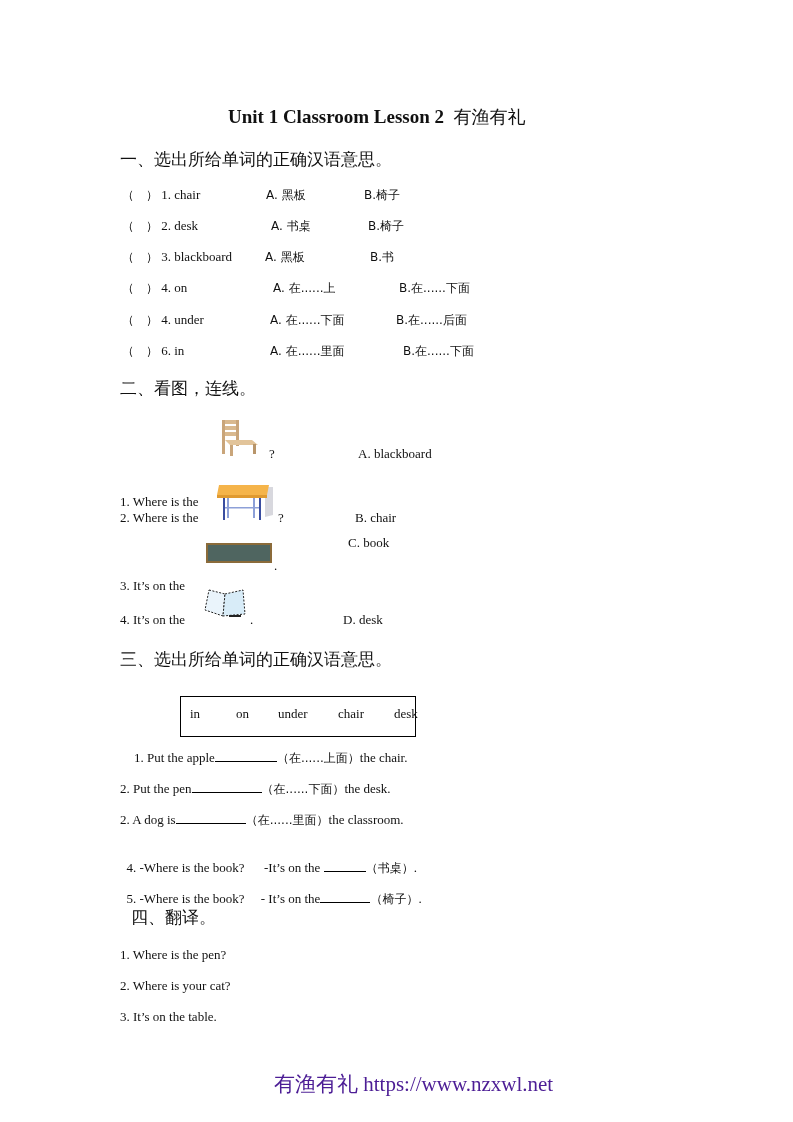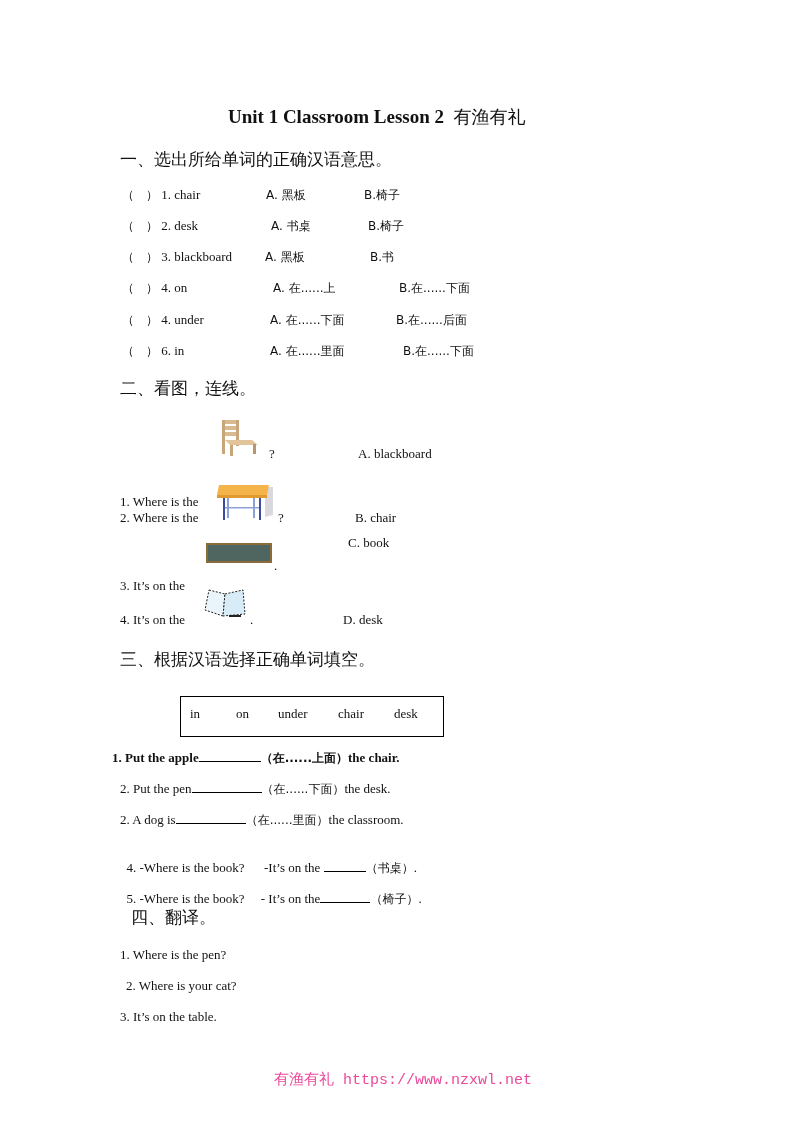--- a/index.html
+++ b/index.html
@@ -120,7 +120,7 @@
 <div class="abs t" style="left:250px; top:612px;">.</div>
 <div class="abs t" style="left:343px; top:612px;">D. desk</div>
 
-<div class="abs h" style="left:120px; top:648px;">三、根据汉语选择正确单词填空。</div>
+<div class="abs h" style="left:120px; top:648px;">三、选出所给单词的正确汉语意思。</div>
 
 <div class="abs wordbox" style="left:180px; top:696px;">
   <span style="left:9px;">in</span>

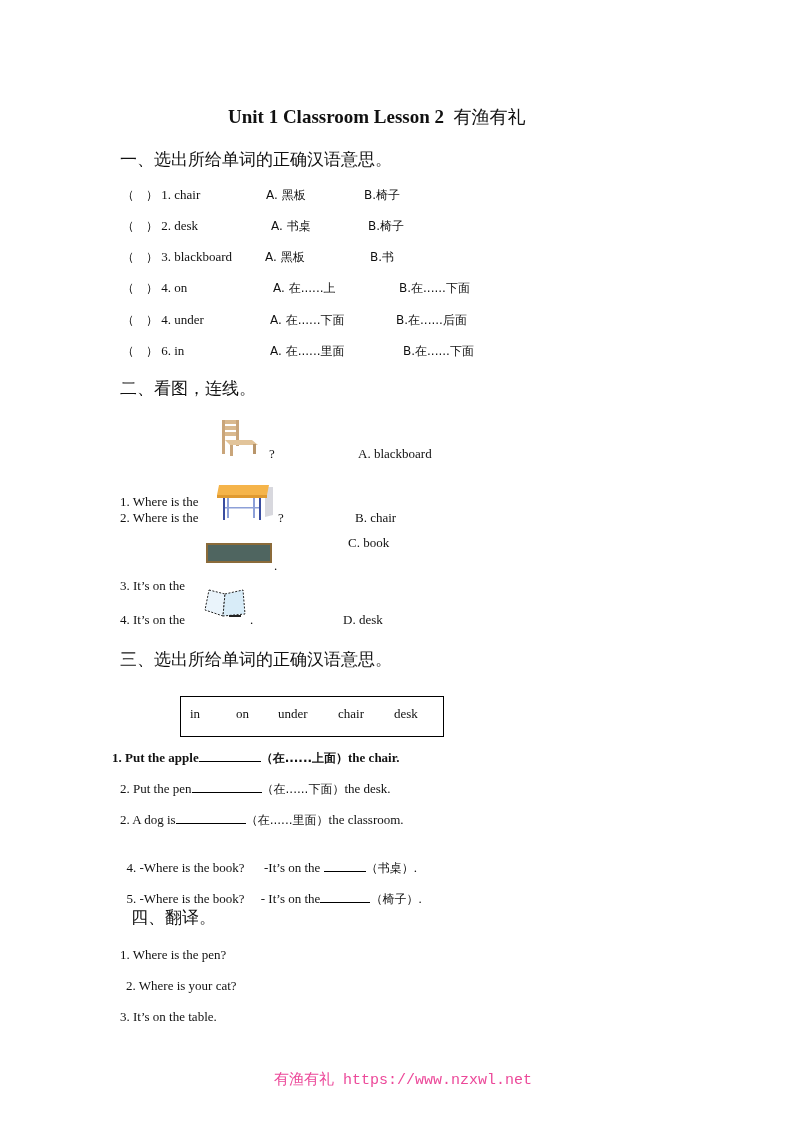--- a/index.html
+++ b/index.html
@@ -12,7 +12,7 @@
   .t { font-size: 13px; }
   .cn13 { font-family: "DejaVu Sans", sans-serif; font-size: 12px; }
   .blank { display: inline-block; border-bottom: 1px solid #000; height: 12px; vertical-align: baseline; }
-  .wordbox { border: 1px solid #000; width: 264px; height: 41px; box-sizing: border-box; text-align: right; }
+  .wordbox { border: 1px solid #000; width: 236px; height: 41px; box-sizing: border-box; text-align: right; }
   .wordbox span { position: absolute; top: 9px; font-size: 13px; }
   .footer { font-family: Liberation Mono, monospace; font-size: 15px; color: #ec4899; }
 </style>

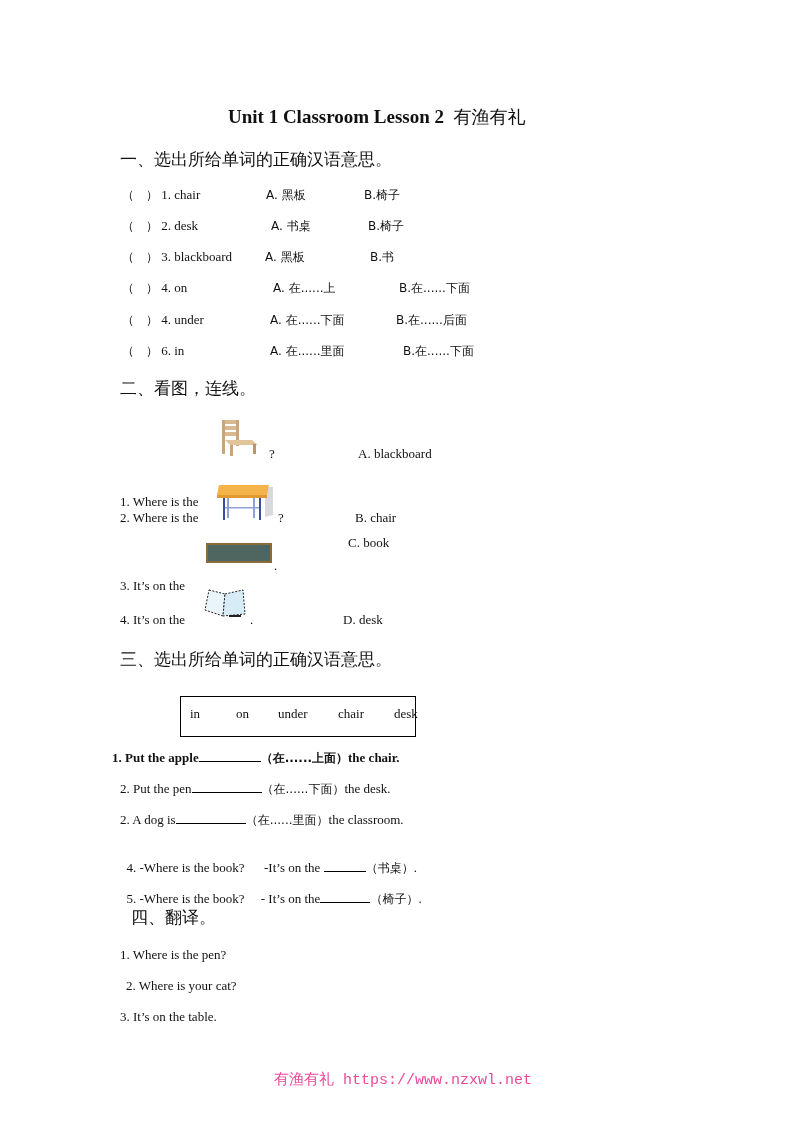--- a/index.html
+++ b/index.html
@@ -130,7 +130,7 @@
   <span style="left:213px;">desk</span>
 </div>
 
-<div class="abs t" style="left:112px; top:749px;font-weight:bold;">
+<div class="abs t" style="left:134px; top:749px;">
   <span>1. Put the apple</span><span class="blank" style="width:62px;"></span><span class="cn13">（在......上面）</span><span>the chair.</span>
 </div>
 <div class="abs t" style="left:120px; top:780px;">

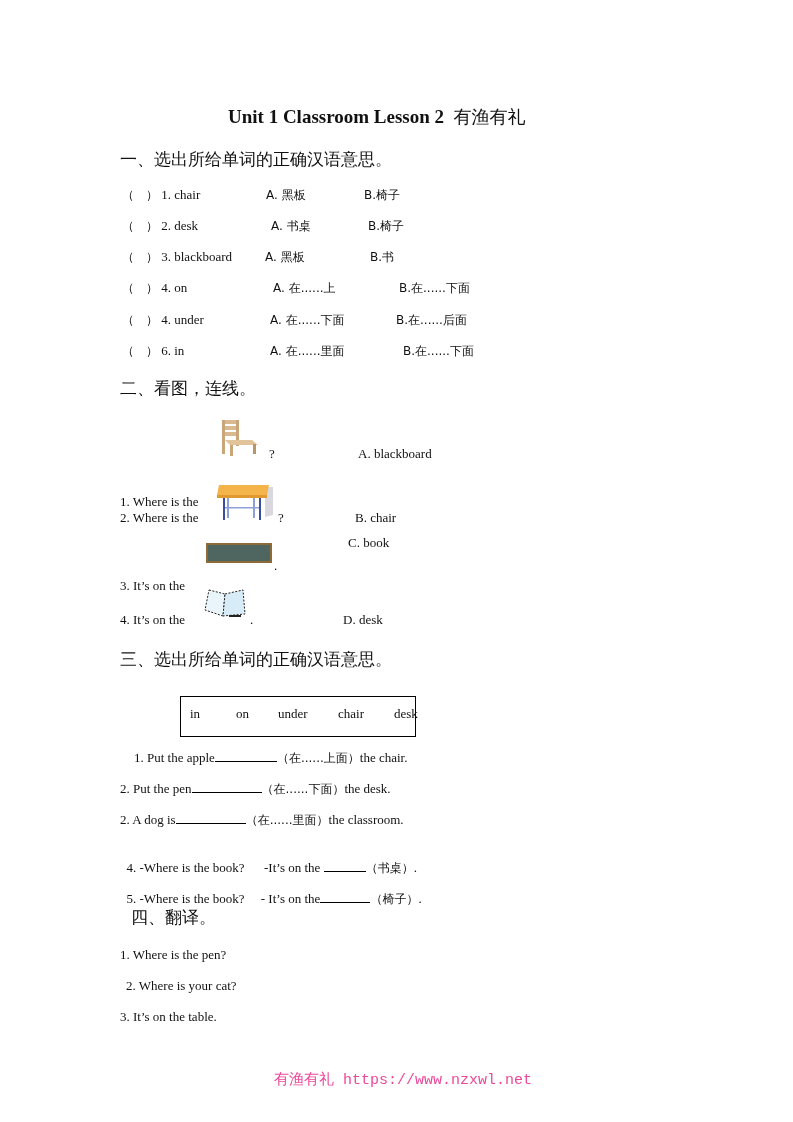--- a/index.html
+++ b/index.html
@@ -148,7 +148,7 @@
 
 <div class="abs h" style="left:104px; top:906px;margin-left:27px;">四、翻译。</div>
 <div class="abs t" style="left:120px; top:947px;">1. Where is the pen?</div>
-<div class="abs t" style="left:120px; top:978px;margin-left:6px;">2. Where is your cat?</div>
+<div class="abs t" style="left:120px; top:978px;">2. Where is your cat?</div>
 <div class="abs t" style="left:120px; top:1009px;">3. It’s on the table.</div>
 
 <div class="abs footer" style="left:274px; top:1070px;">有渔有礼 https://www.nzxwl.net</div>

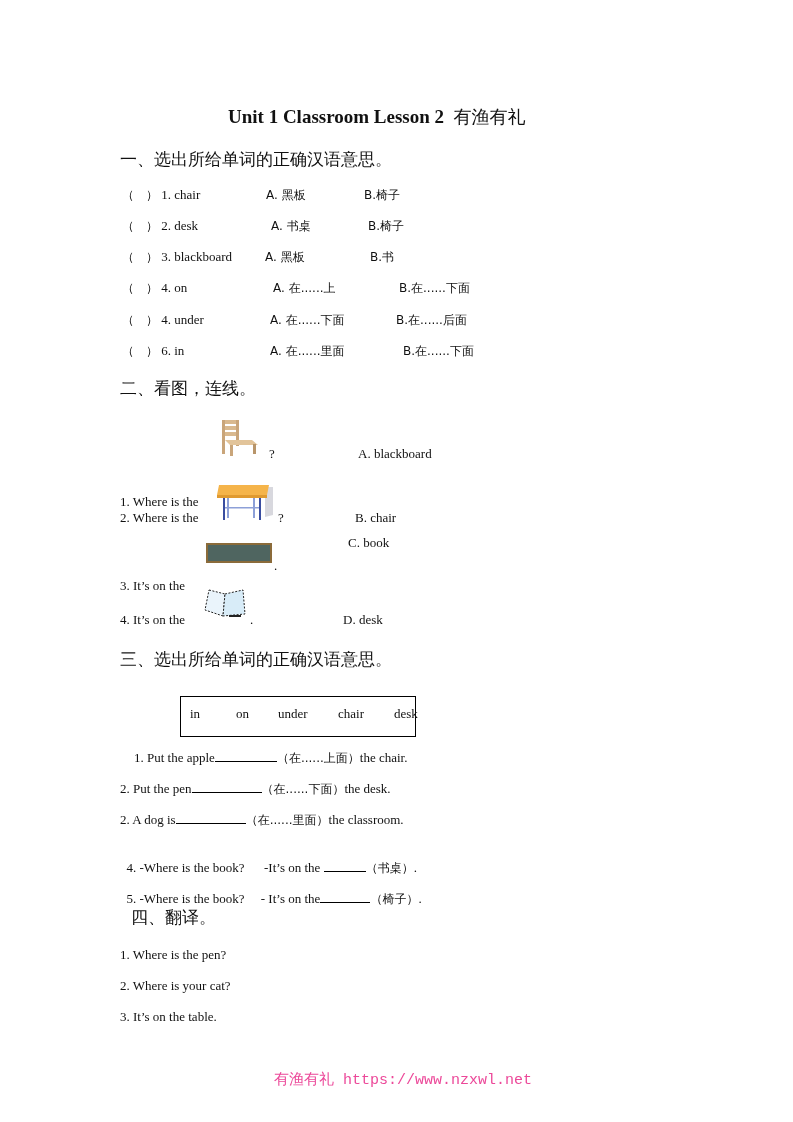--- a/index.html
+++ b/index.html
@@ -14,7 +14,7 @@
   .blank { display: inline-block; border-bottom: 1px solid #000; height: 12px; vertical-align: baseline; }
   .wordbox { border: 1px solid #000; width: 236px; height: 41px; box-sizing: border-box; text-align: right; }
   .wordbox span { position: absolute; top: 9px; font-size: 13px; }
-  .footer { font-family: Liberation Mono, monospace; font-size: 15px; color: #ec4899; }
+  .footer { font-family: Liberation Serif, serif; font-size: 21px; color: #4c1d95; }
 </style>
 </head>
 <body>

